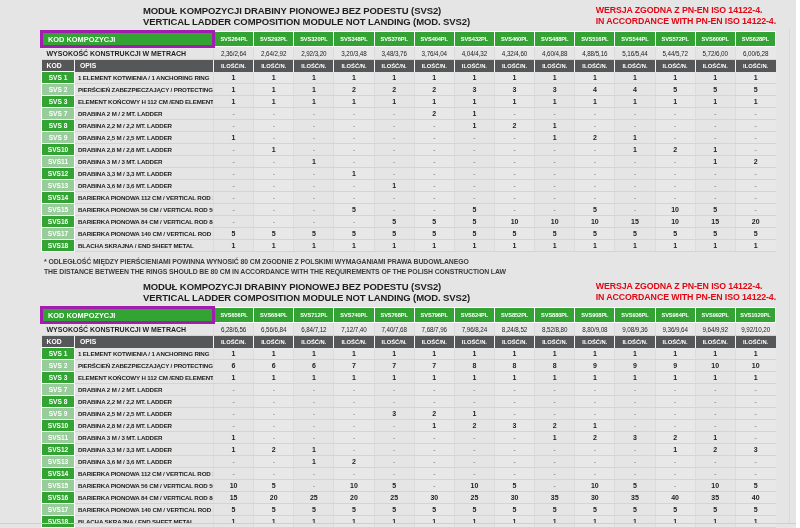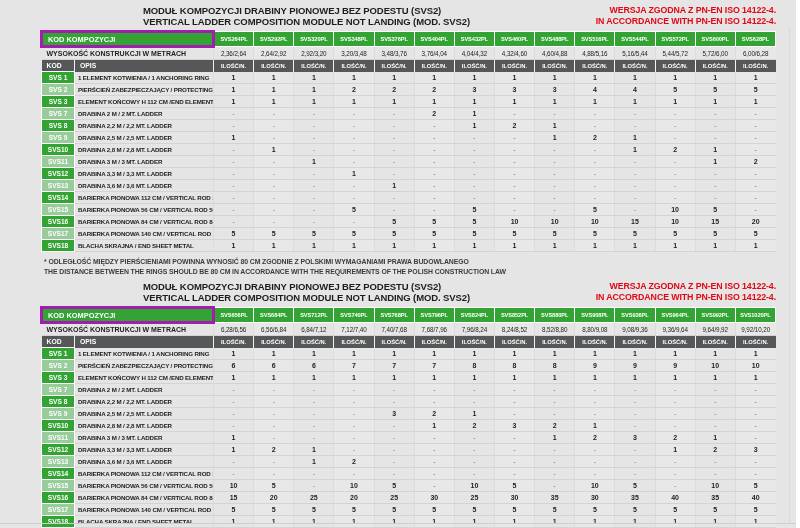--- a/index.html
+++ b/index.html
@@ -11,7 +11,7 @@
   .titlebar{display:flex;justify-content:space-between;align-items:flex-start;}
   .titles{padding-left:103px;}
   .title{font-size:9.5px;font-weight:bold;color:#1d1d1b;line-height:11px;letter-spacing:-0.1px;white-space:nowrap;}
-  .version{text-align:right;font-size:8.8px;font-weight:bold;color:#e30613;line-height:10.5px;letter-spacing:-0.1px;white-space:nowrap;}
+  .version{font-size:8.8px;font-weight:bold;color:#e30613;line-height:10.5px;letter-spacing:-0.1px;white-space:nowrap;}
   table.comp{width:736px;border-collapse:collapse;table-layout:fixed;margin-top:3px;}
   td{padding:0;height:11px;vertical-align:middle;overflow:hidden;white-space:nowrap;}
   .corner{background:#33a433;color:#fff;font-size:7.4px;font-weight:bold;padding-left:5px;height:12px;border:3px solid #a21caf;text-align:left;}

